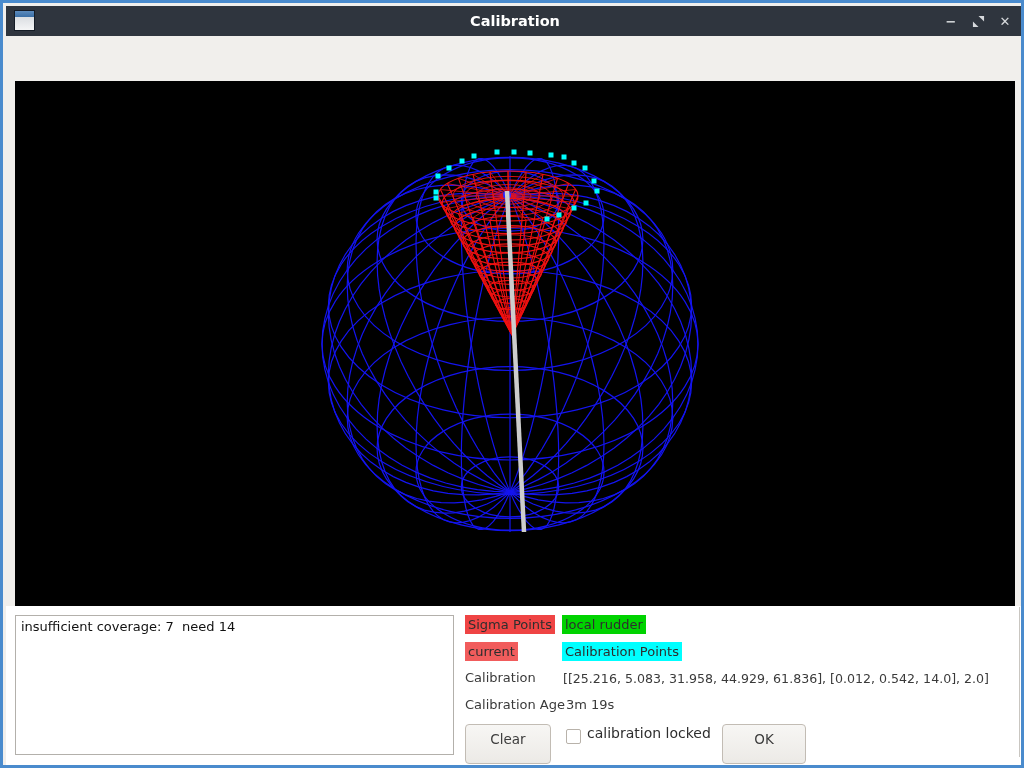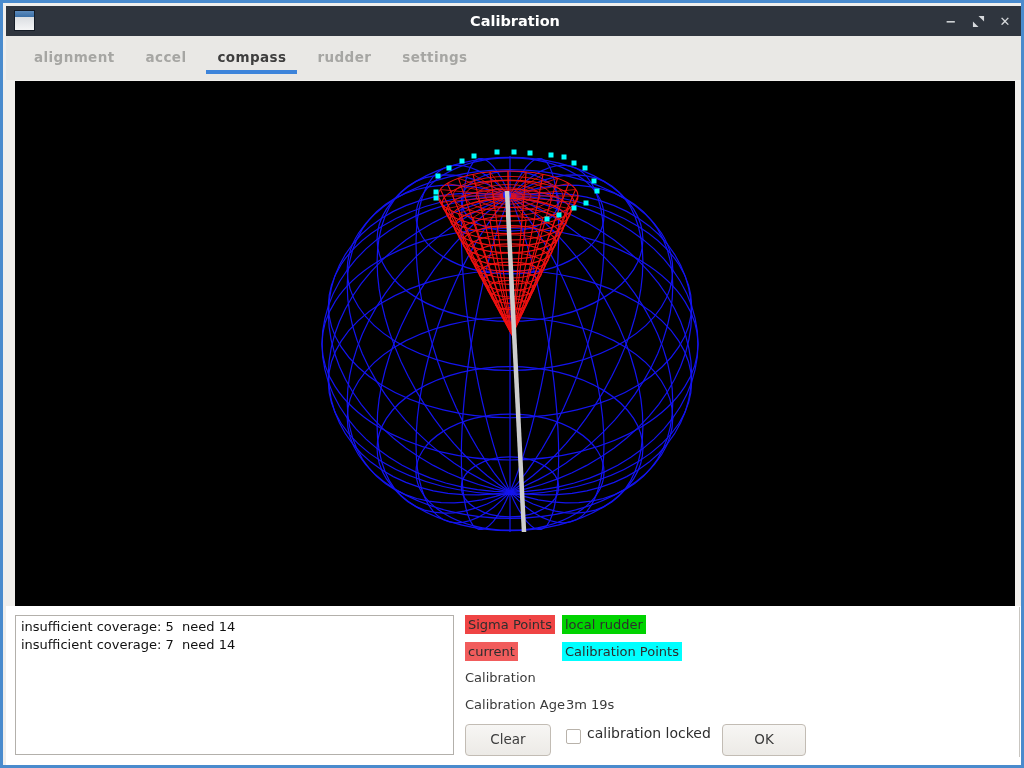--- a/index.html
+++ b/index.html
@@ -74,13 +74,6 @@
     </div>
   </div>
 
-  <div class="tabbar">
-    <div class="tab">alignment</div>
-    <div class="tab">accel</div>
-    <div class="tab active">compass</div>
-    <div class="tab">rudder</div>
-    <div class="tab">settings</div>
-  </div>
 
   <div class="viewport">
     <svg id="scene-svg" width="1000" height="525" viewBox="0 0 1000 525">

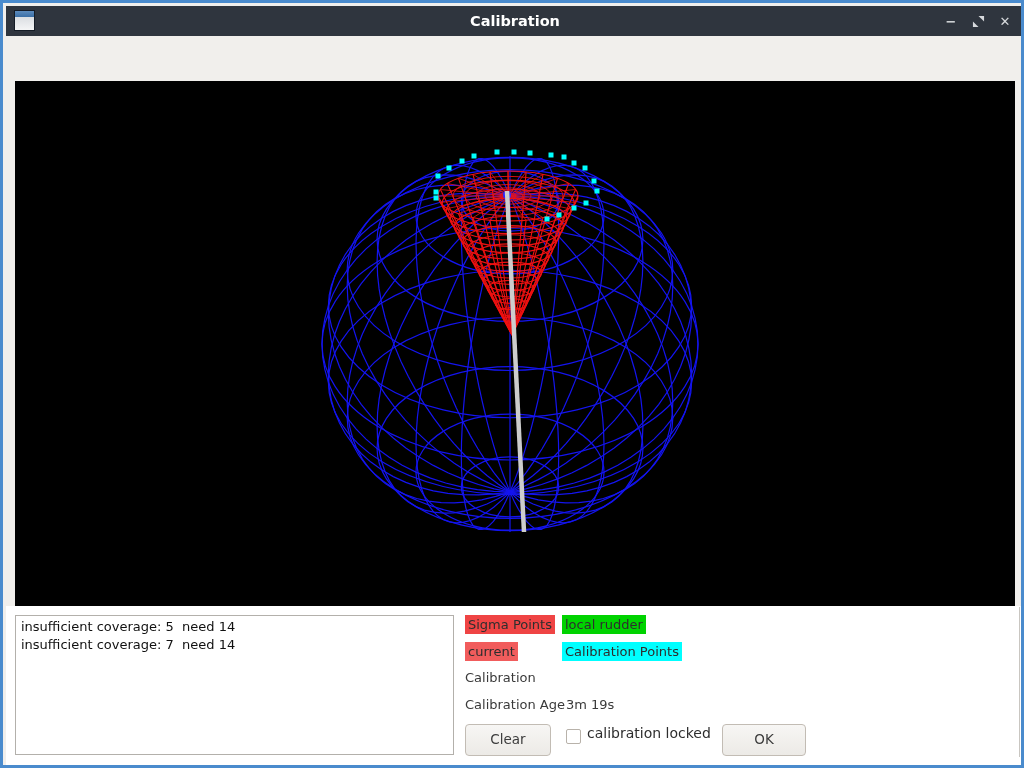--- a/index.html
+++ b/index.html
@@ -199,7 +199,6 @@
   <div class="bottom"></div>
 
   <div class="msgbox">
-    <div class="msgline">insufficient coverage: 5  need 14</div>
     <div class="msgline">insufficient coverage: 7  need 14</div>
   </div>
 

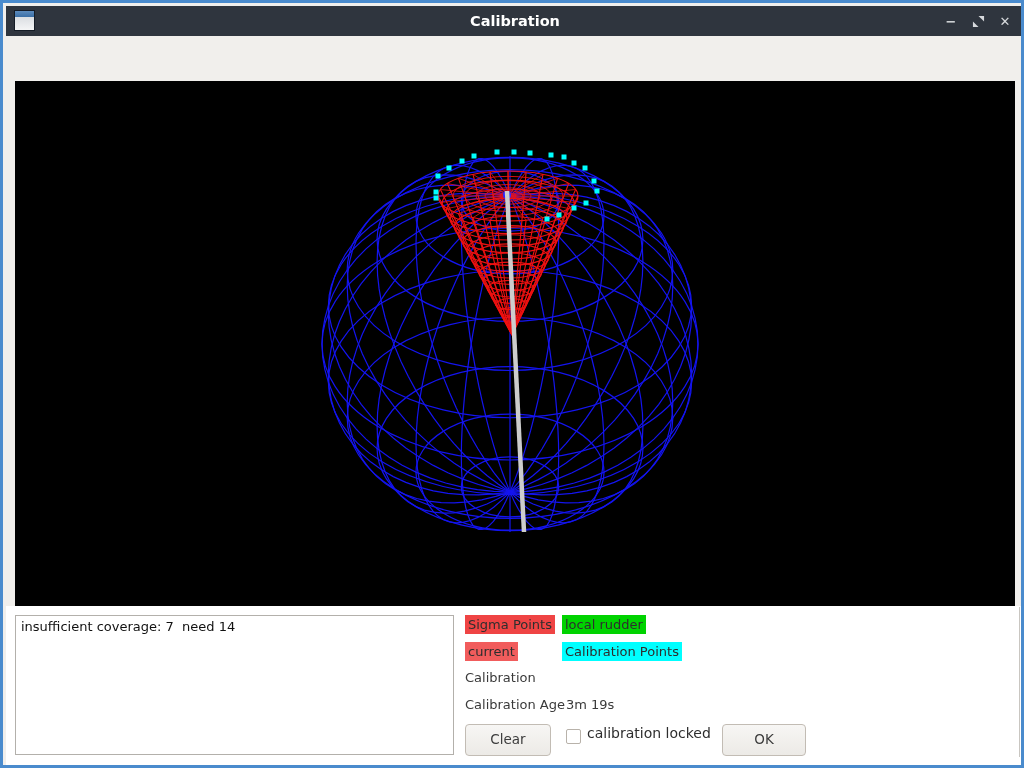--- a/index.html
+++ b/index.html
@@ -208,6 +208,7 @@
   <div class="chip" style="left: 559px; top: 639px; background: rgb(0, 255, 255);">Calibration Points</div>
 
   <div class="flabel" style="left:462px;top:667px;">Calibration</div>
+  <div class="fvalue" style="left:560px;top:668px;">[[25.216, 5.083, 31.958, 44.929, 61.836], [0.012, 0.542, 14.0], 2.0]</div>
 
   <div class="flabel" style="left:462px;top:694px;">Calibration Age</div>
   <div class="flabel" style="left:563px;top:694px;">3m 19s</div>

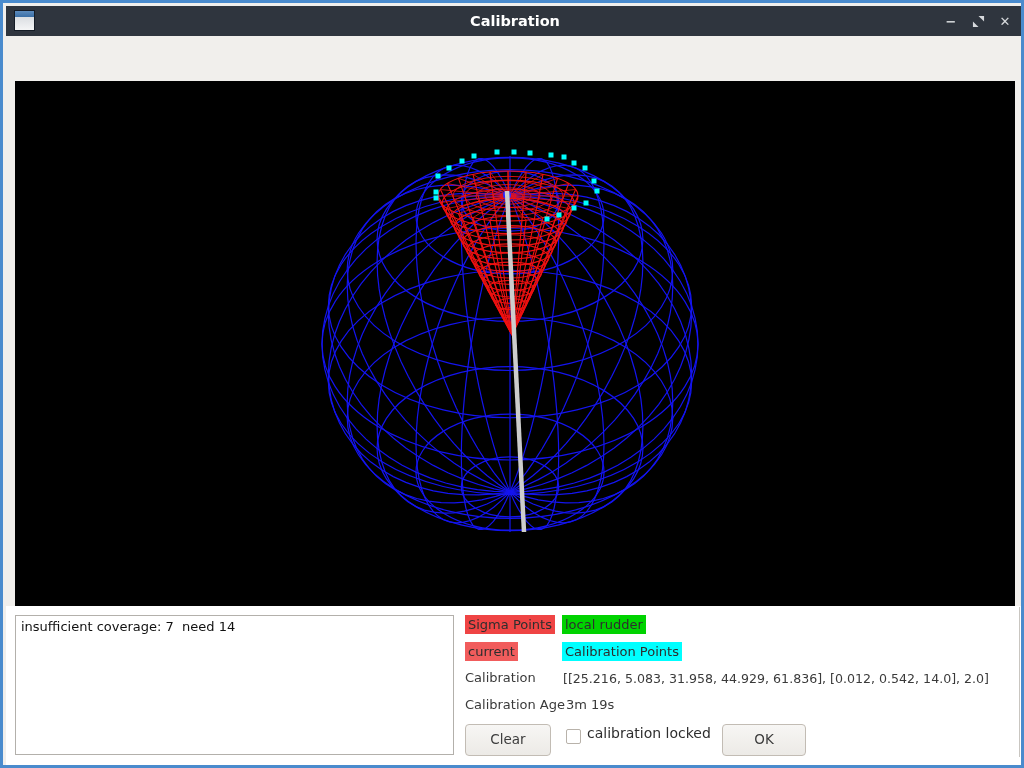--- a/index.html
+++ b/index.html
@@ -40,7 +40,7 @@
   .flabel{position:absolute;font-size:13px;color:#3a3a3a;white-space:pre;}
   .fvalue{position:absolute;font-size:12.6px;color:#3a3a3a;white-space:pre;}
 
-  .btn{position:absolute;height:32px;background:linear-gradient(var(--button-bg,#f7f6f4),#eceae6);
+  .btn{position:absolute;height:40px;background:linear-gradient(var(--button-bg,#f7f6f4),#eceae6);
     border:1px solid var(--button-border,#c2bcb4);border-radius:4px;
     font-size:13.5px;color:#3c3c3c;text-align:center;line-height:29px;}
   .checkbox{position:absolute;left:563px;top:726px;width:15px;height:15px;background:#fff;

